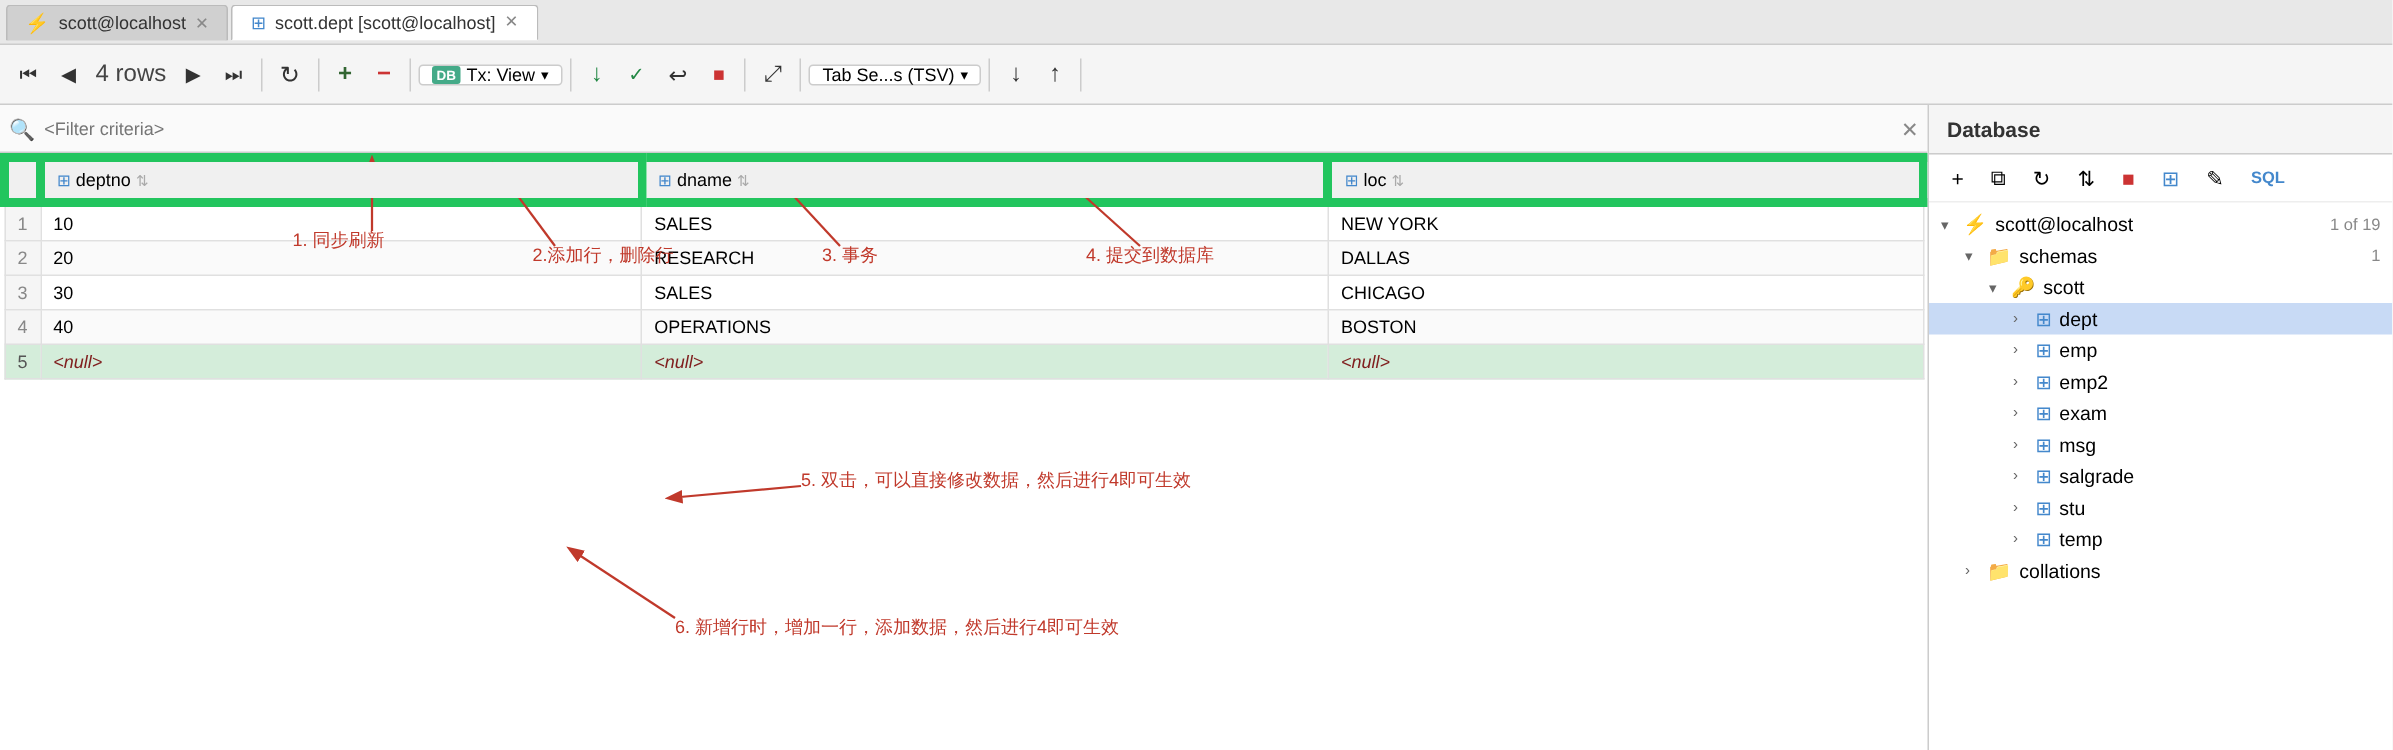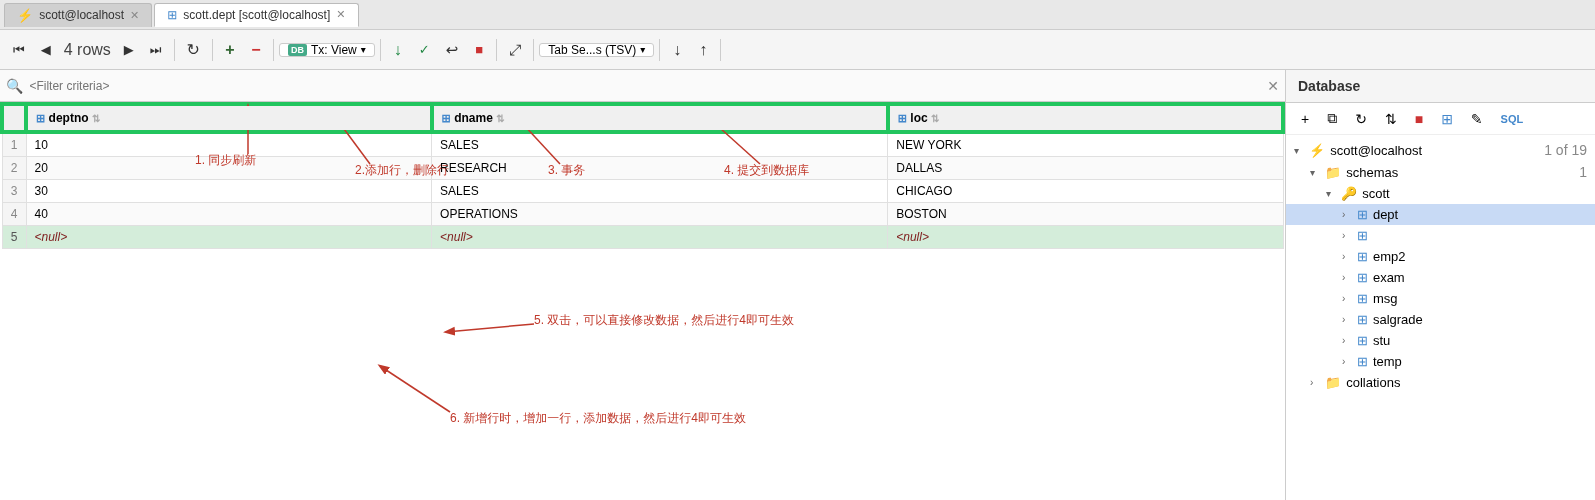--- a/index.html
+++ b/index.html
@@ -36,7 +36,7 @@
     
     .data-table-wrap { flex: 1; overflow: auto; position: relative; }
     .data-table { border-collapse: collapse; width: 100%; }
-    .data-table th { background: #f0f0f0; border: 4px solid #22c55e; padding: 5px 8px; text-align: left; font-weight: 700; font-size: 12px; position: sticky; top: 0; z-index: 2; white-space: nowrap; }
+    .data-table th { background: #f0f0f0; border: 6px solid #22c55e; padding: 5px 8px; text-align: left; font-weight: 400; font-size: 12px; position: sticky; top: 0; z-index: 2; white-space: nowrap; }
     .data-table td { border: 1px solid #e0e0e0; padding: 4px 8px; font-size: 12px; white-space: nowrap; }
     .data-table tr:nth-child(even) td { background: #fafafa; }
     .data-table tr:nth-child(odd) td { background: #fff; }

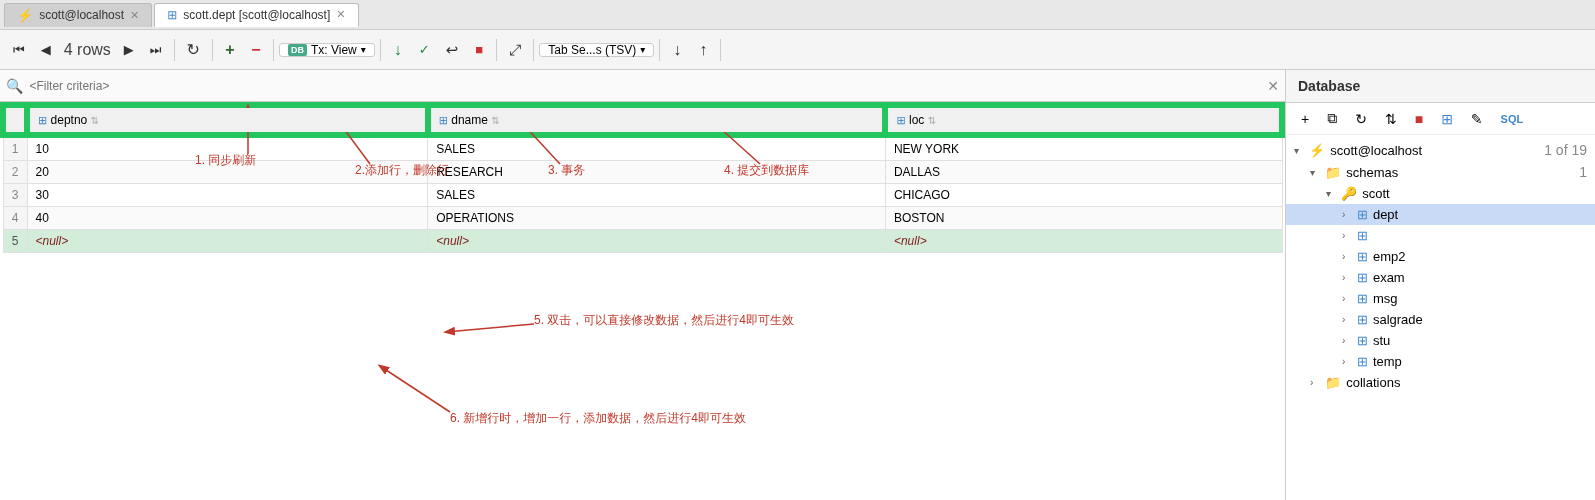--- a/index.html
+++ b/index.html
@@ -57,7 +57,7 @@
     .tree-item .chevron { font-size: 10px; color: #666; margin-right: 3px; width: 12px; }
     .tree-item .item-icon { margin-right: 5px; font-size: 13px; }
     .tree-item .item-label { flex: 1; }
-    .tree-item .item-count { color: #888; font-size: 14px; margin-left: 4px; }
+    .tree-item .item-count { color: #888; font-size: 11px; margin-left: 4px; }
     .ann-line { stroke: #c0392b; stroke-width: 1.5; fill: none; marker-end: url(#arr); }
 
     .row-count-label { font-size: 16px; color: #444; }

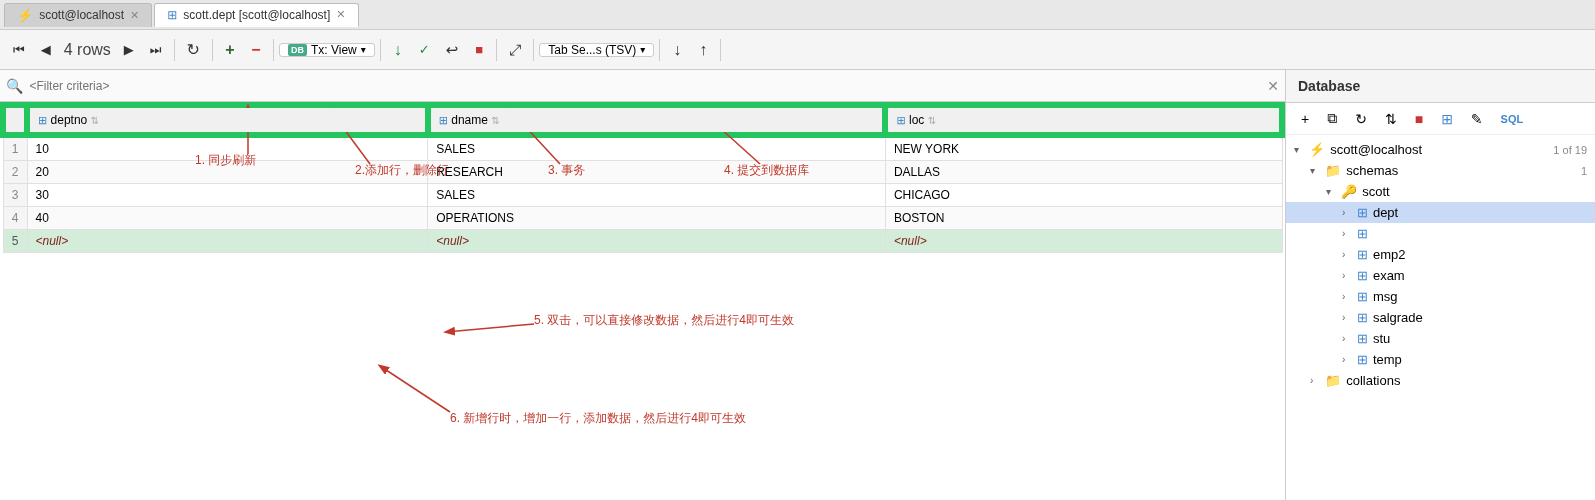--- a/index.html
+++ b/index.html
@@ -255,6 +255,7 @@
             <span class="indent" style="width: 48px; display: inline-block;"></span>
             <span class="chevron">›</span>
             <span class="item-icon" style="color: rgb(68, 136, 204);">⊞</span>
+            <span class="item-label">emp</span>
           </div>
           <div class="tree-item">
             <span class="indent" style="width: 48px; display: inline-block;"></span>

